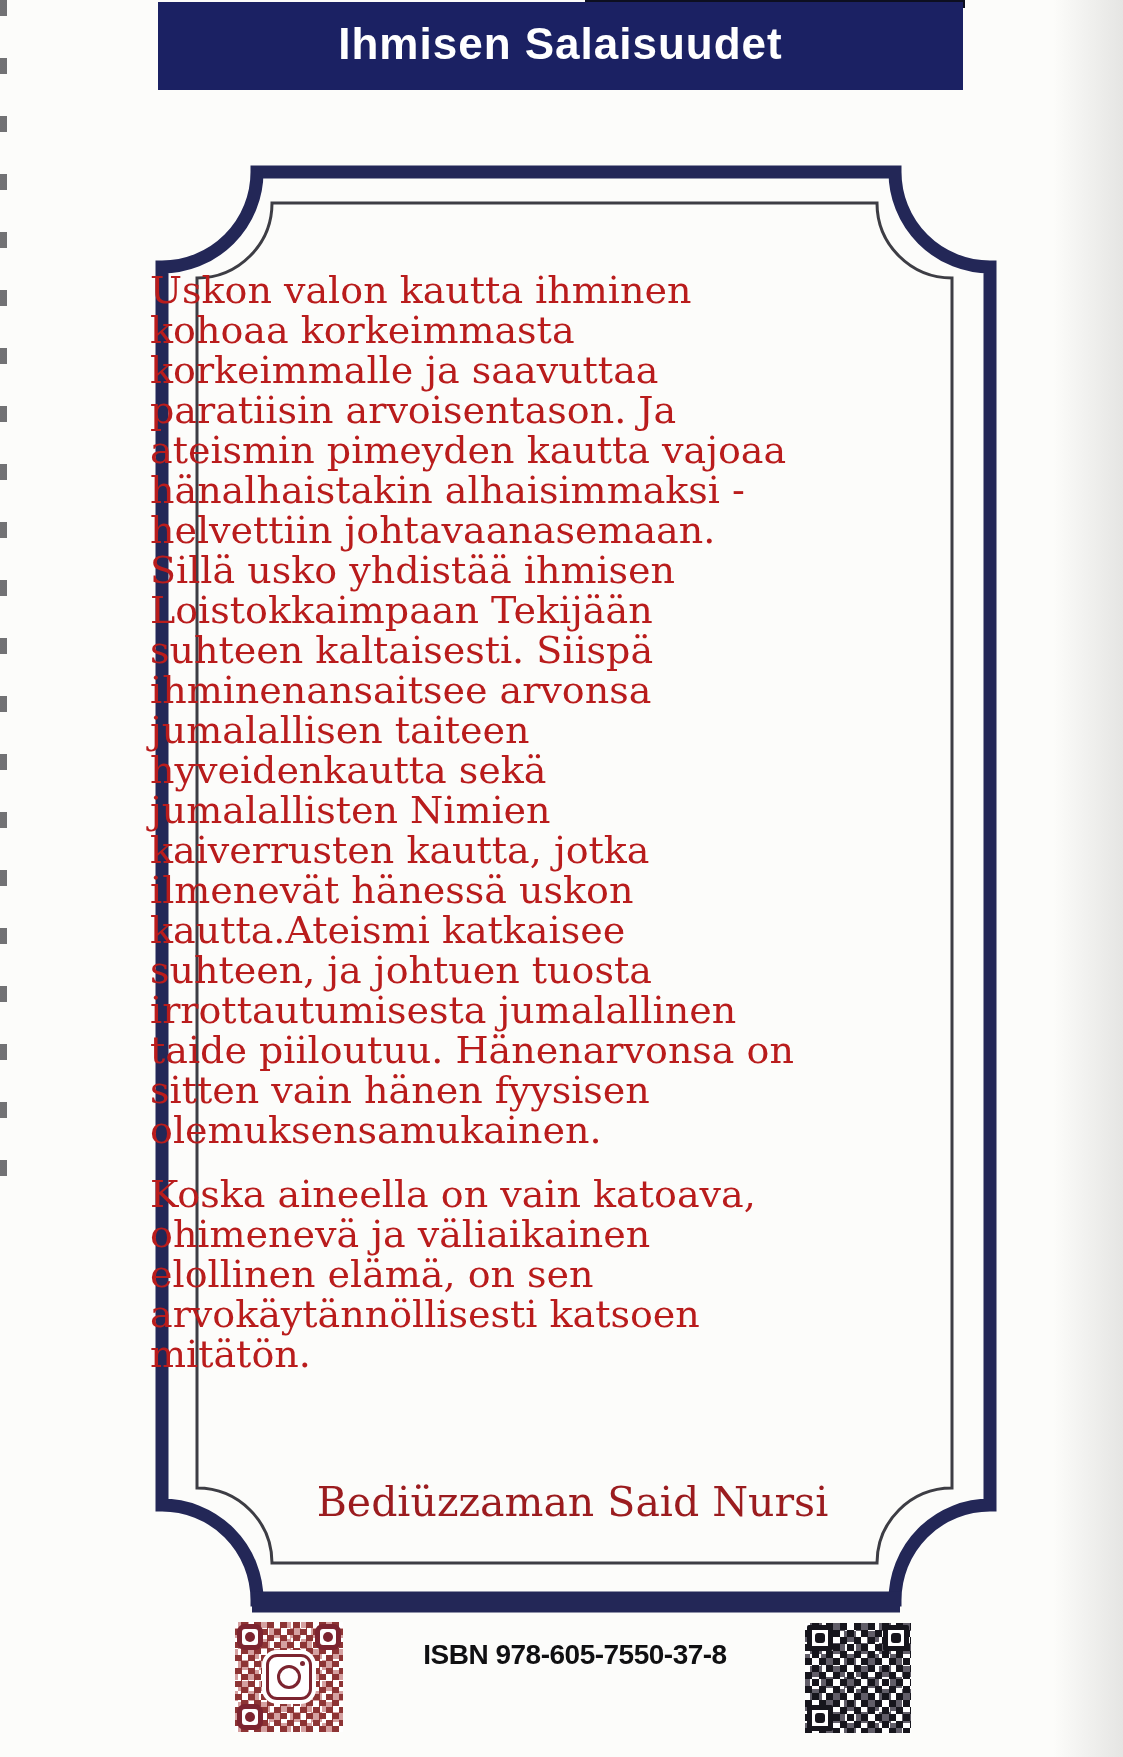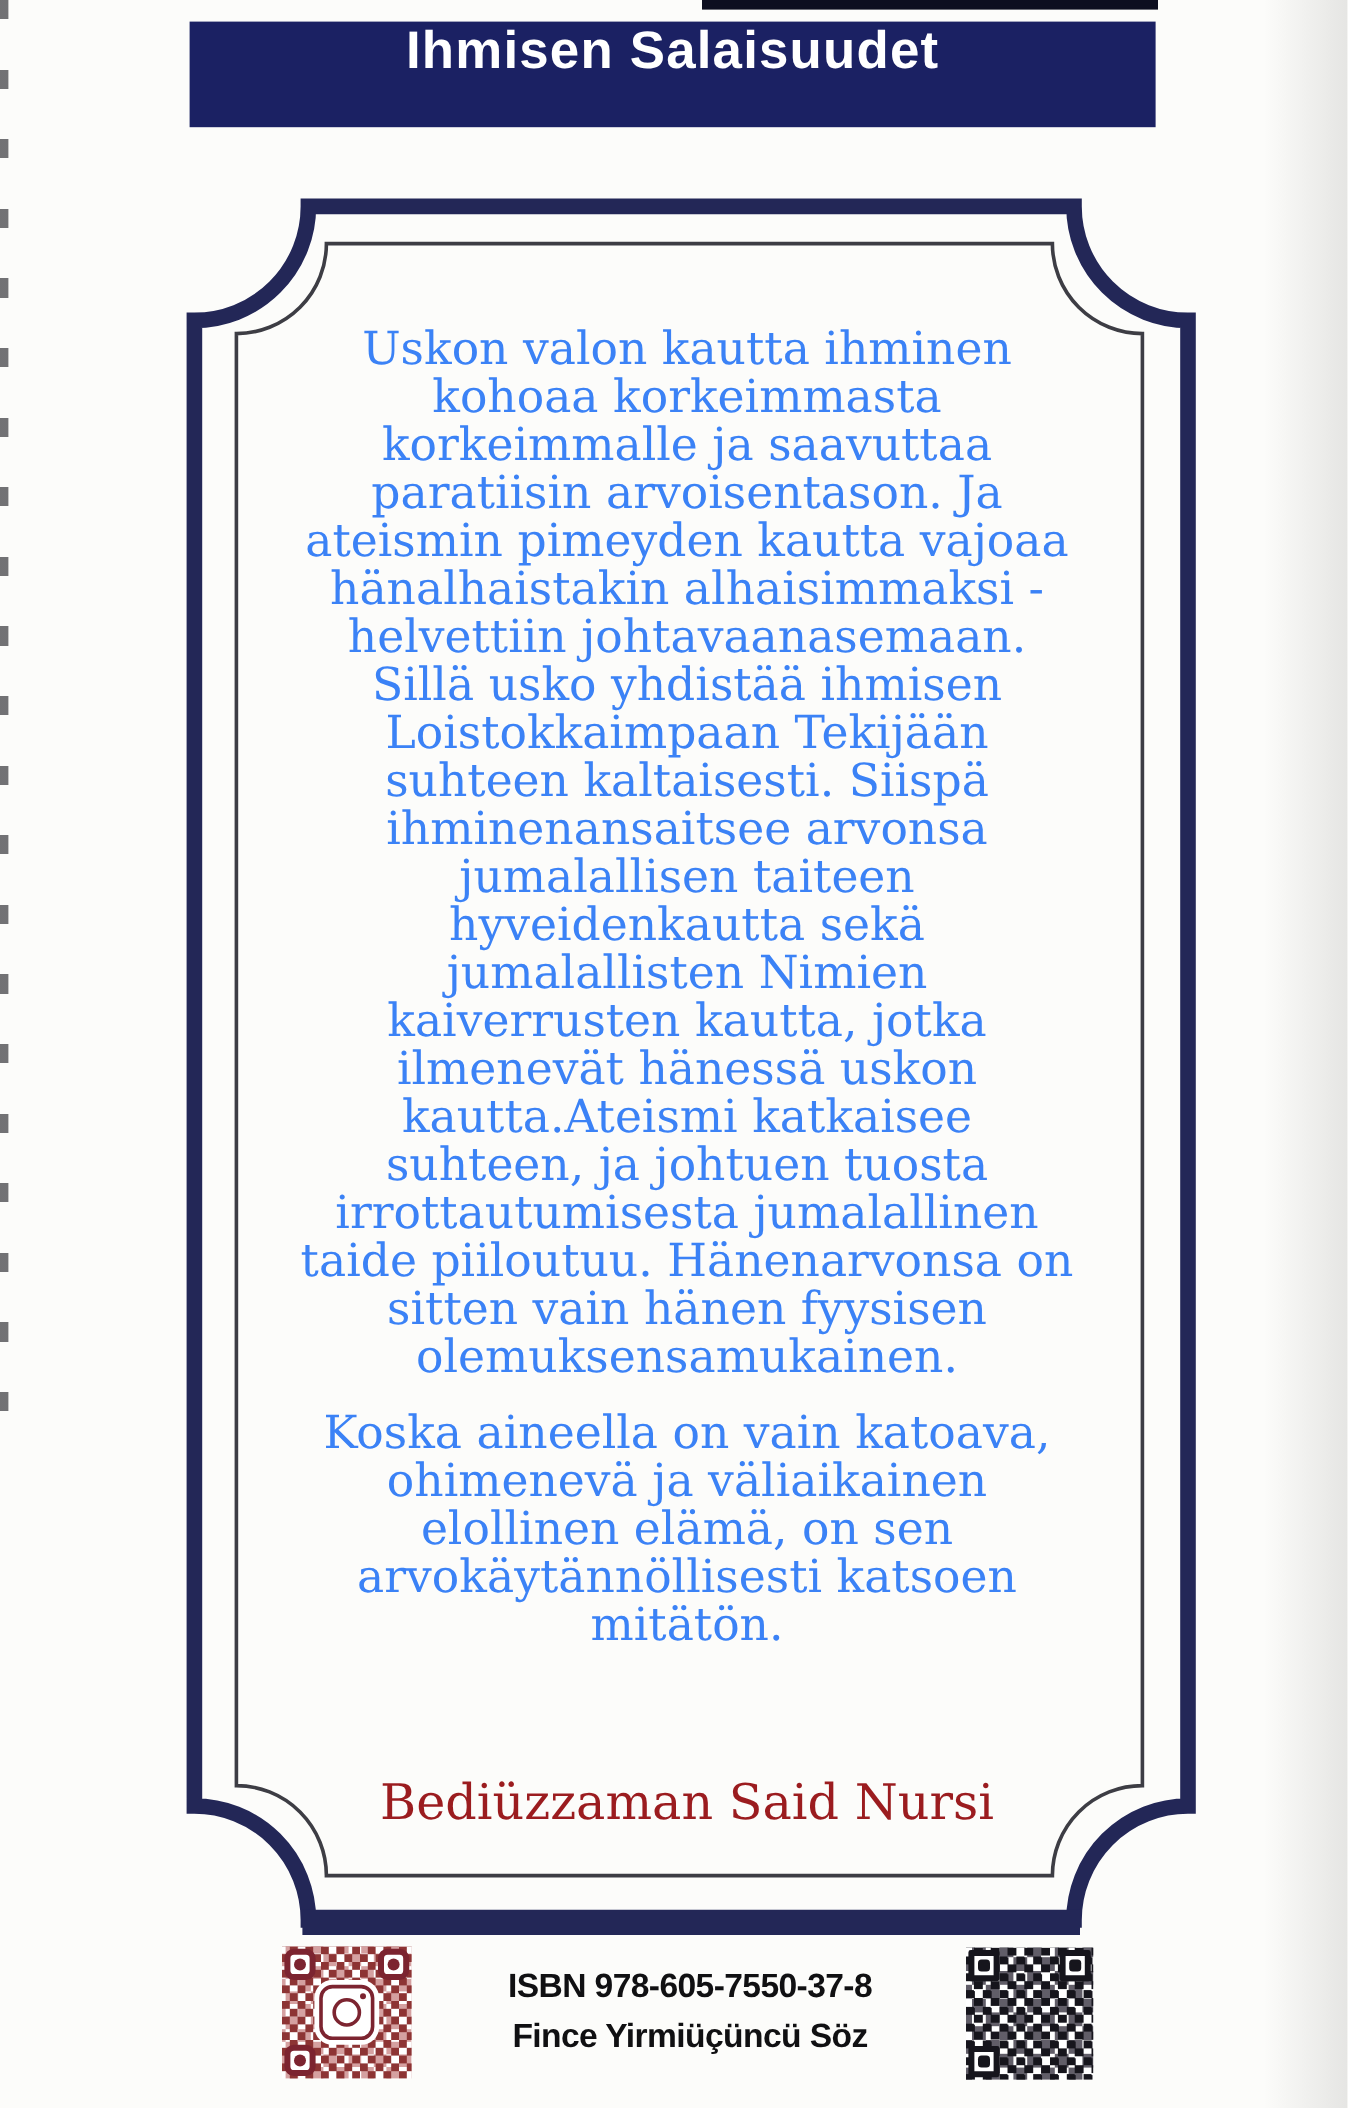--- a/index.html
+++ b/index.html
@@ -28,9 +28,9 @@
   }
   
   .title-band{
-    position:absolute;left:158px;top:18px;width:805px;height:88px;
+    position:absolute;left:158px;top:2px;width:805px;height:88px;
     background:#1b2163;
-    display:flex;justify-content:center;
+    display:flex;align-items:center;justify-content:center;
   }
   .title-band .title-text{
     color:#ffffff;

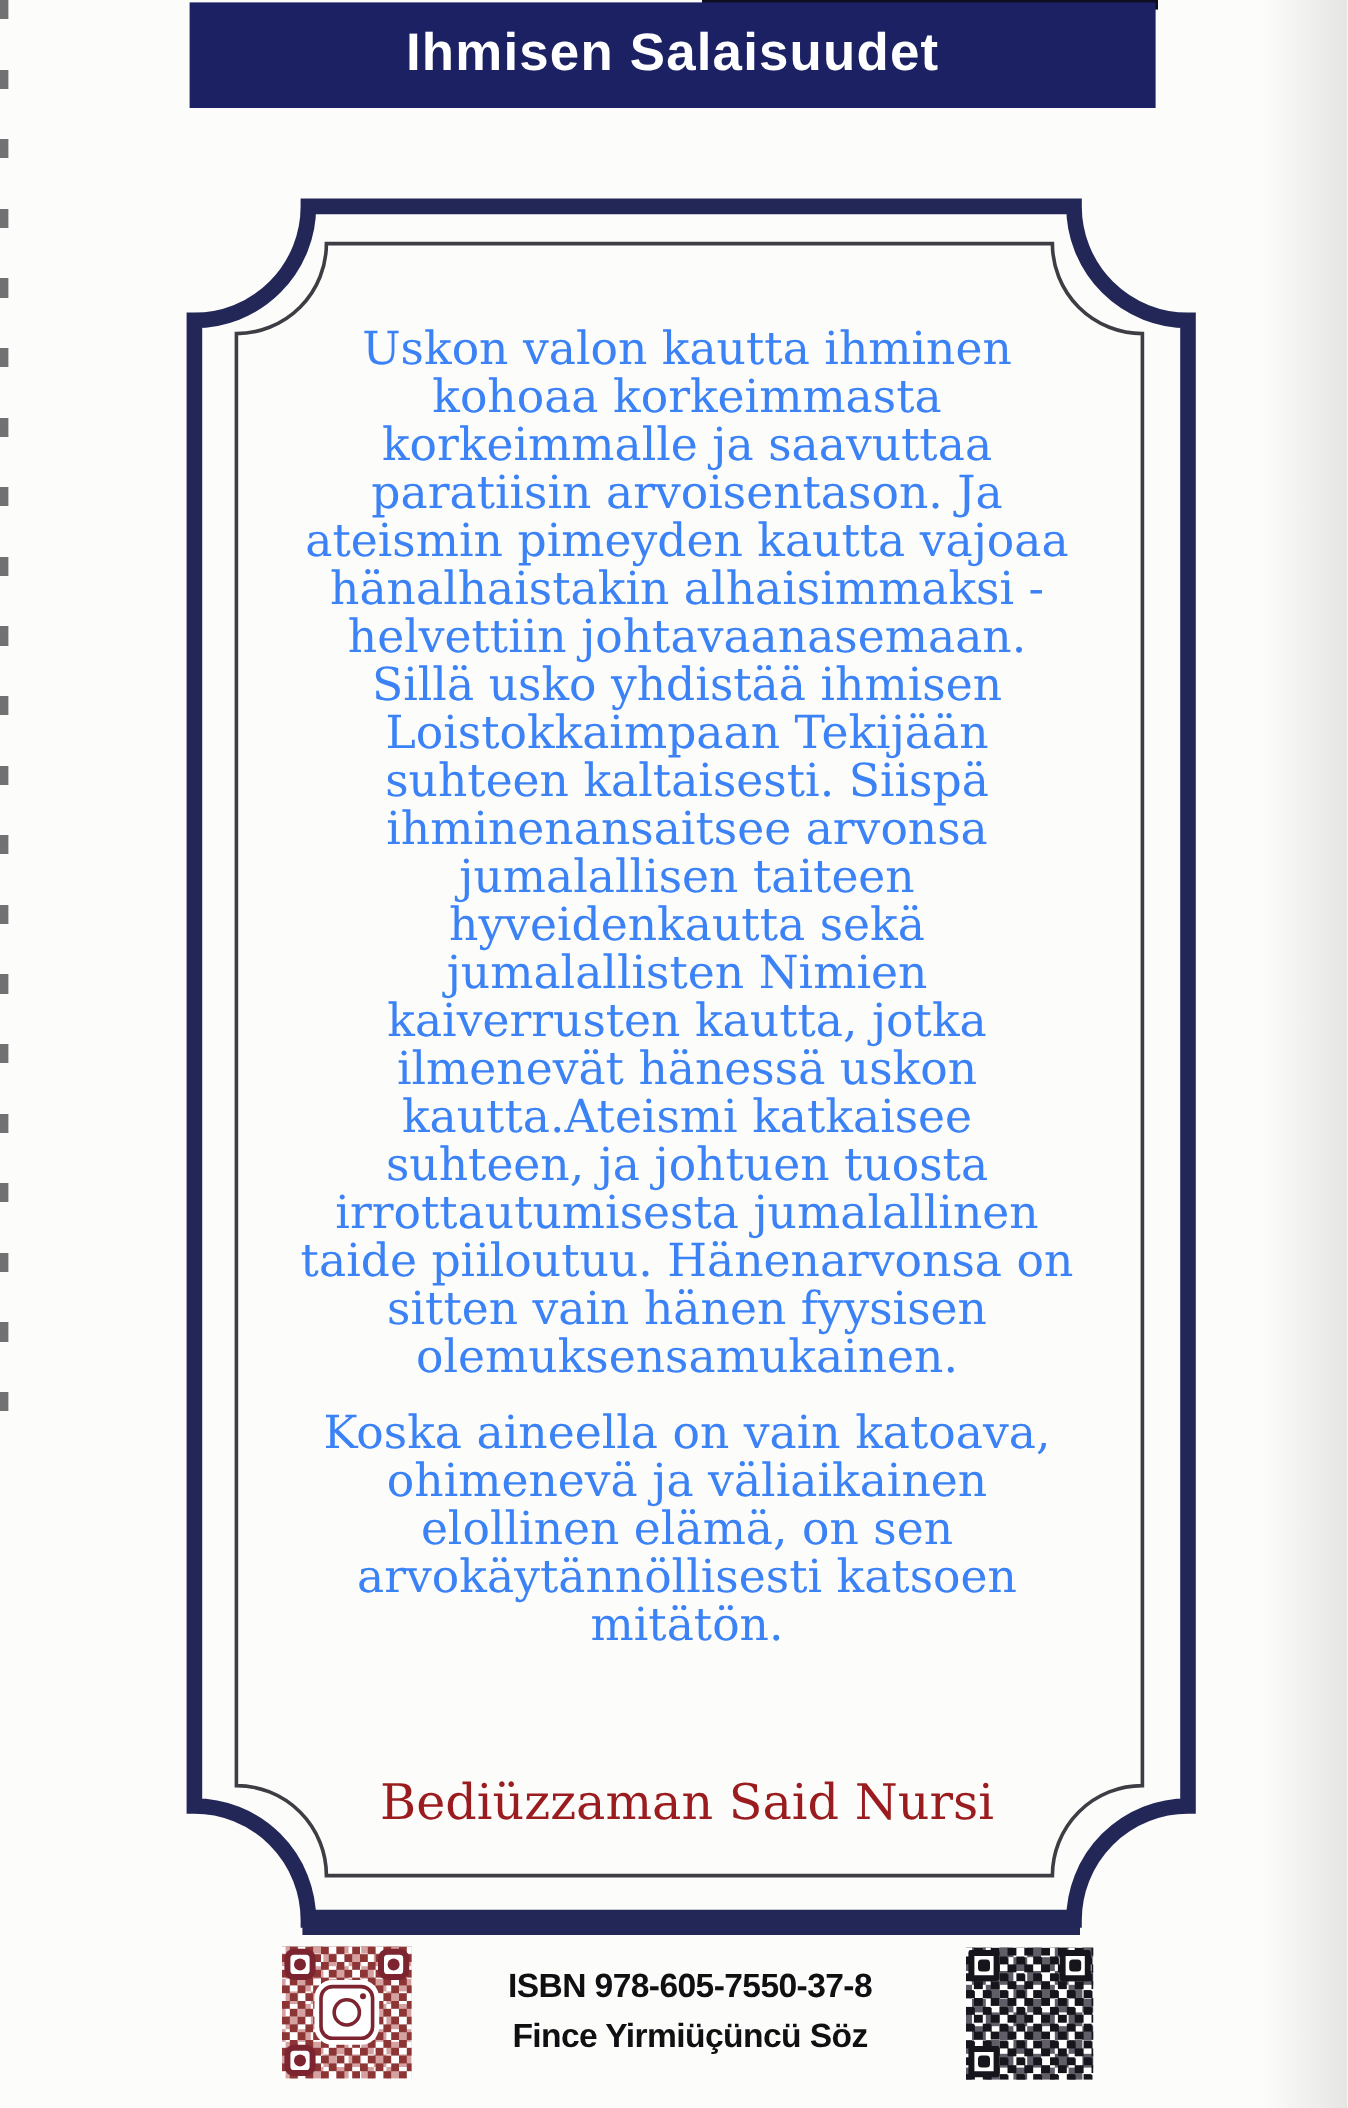--- a/index.html
+++ b/index.html
@@ -43,7 +43,7 @@
   
   .quote{
     position:absolute;left:150px;top:270px;width:845px;
-    text-align:center;color:#3b82f6;
+    color:#b91c1c;
     font-size:38px;line-height:40px;
   }
   .quote p{margin:0;}

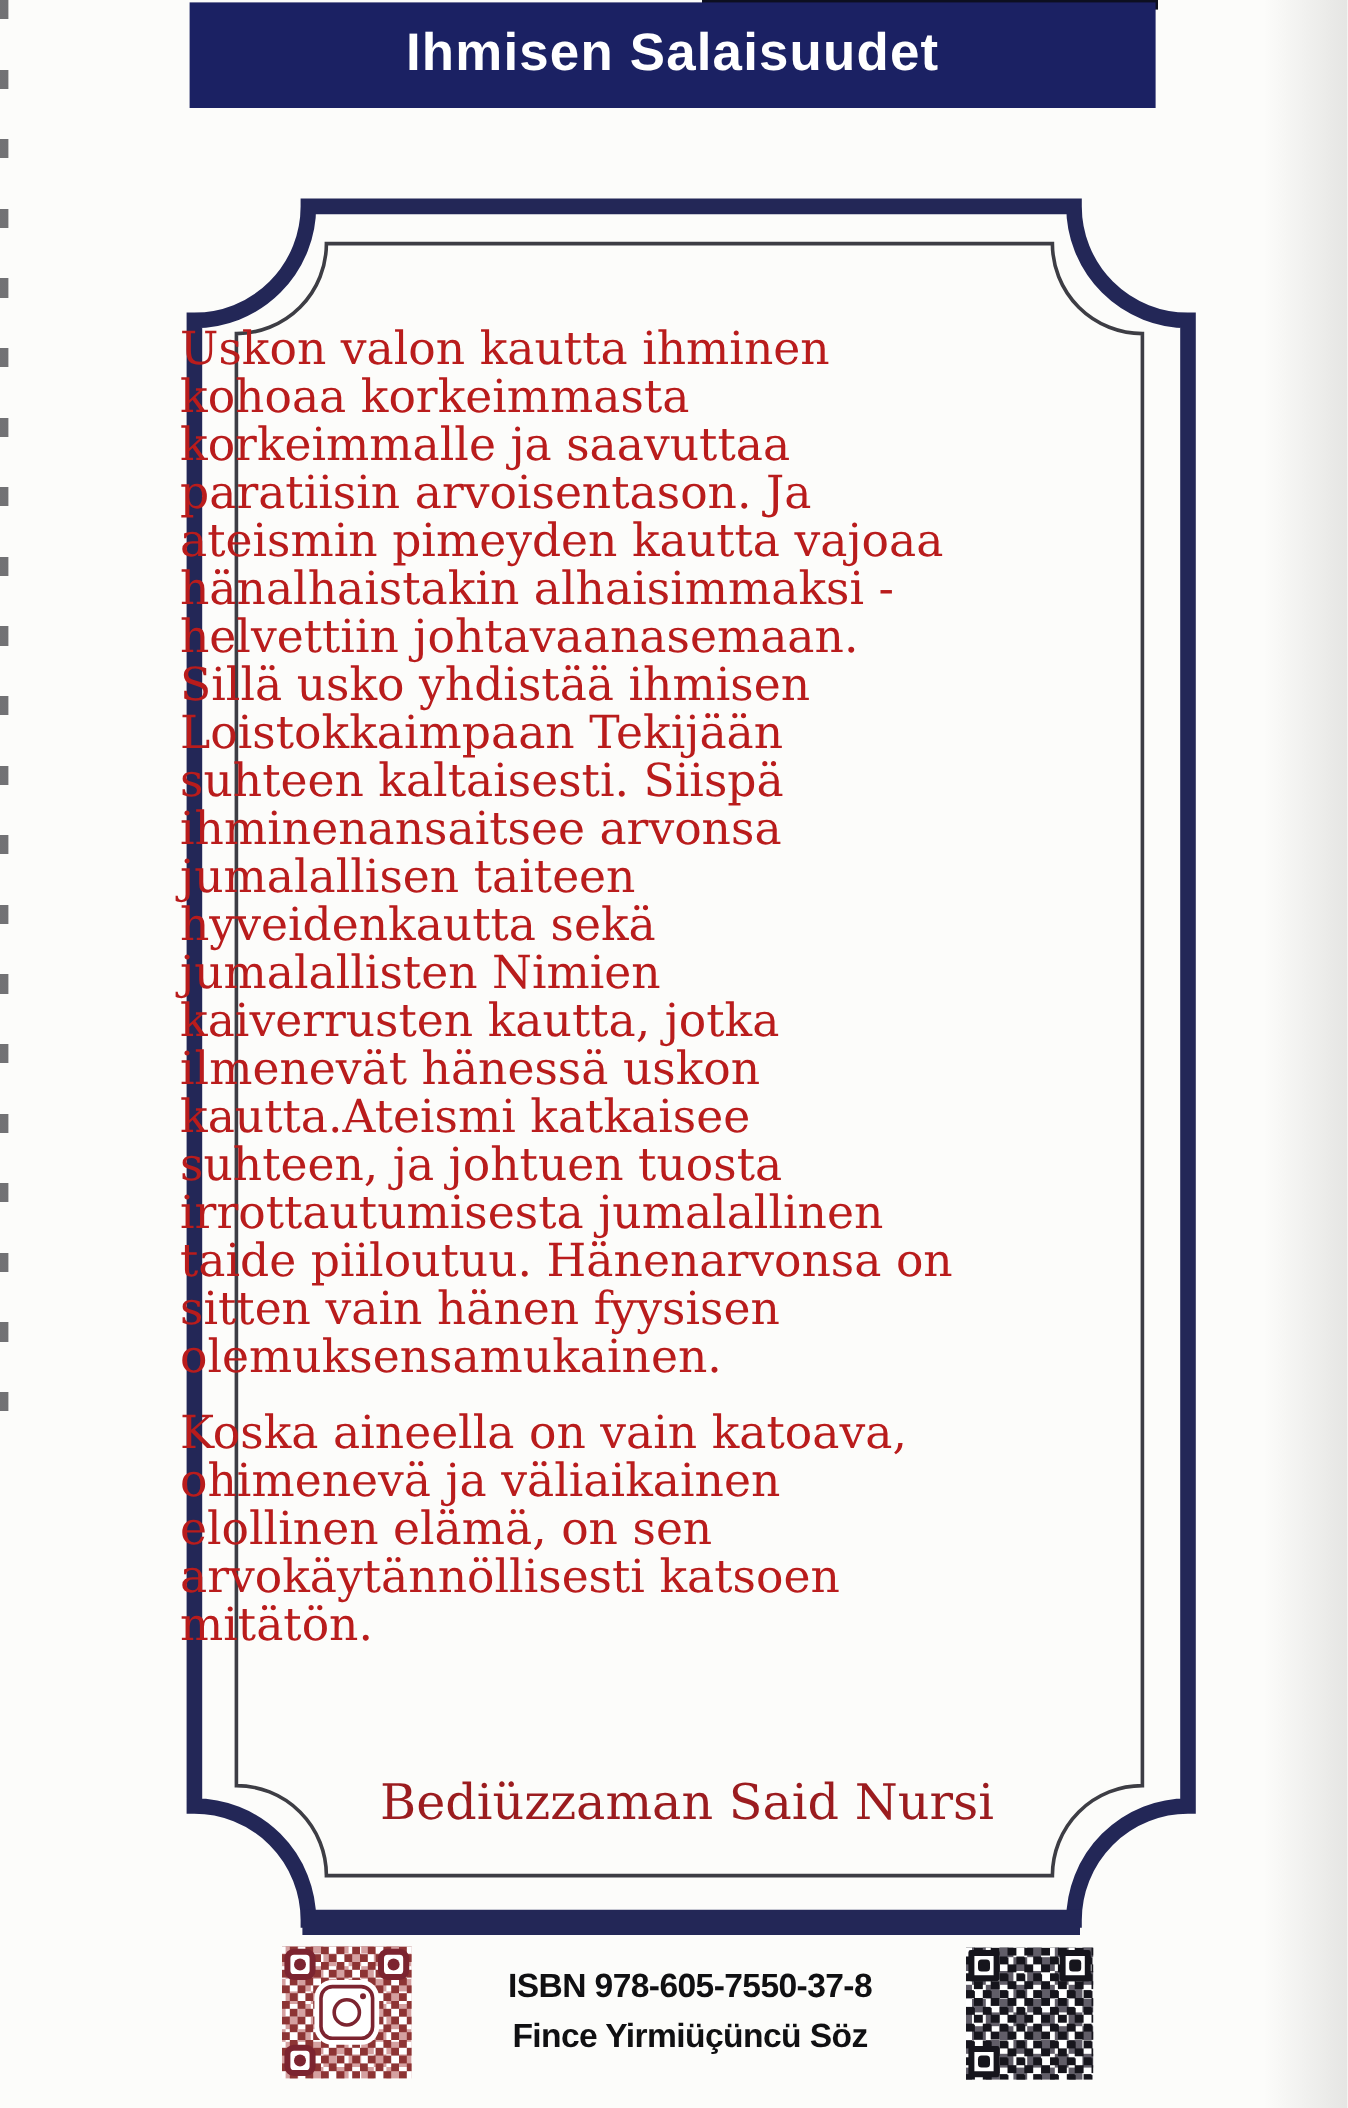--- a/index.html
+++ b/index.html
@@ -169,7 +169,6 @@
 
   <div class="isbn-block">
     <div data-bind="footer.isbn">ISBN 978-605-7550-37-8</div>
-    <div data-bind="footer.subtitle">Fince Yirmiüçüncü Söz</div>
   </div>
 
   <div class="qr qr-right">

